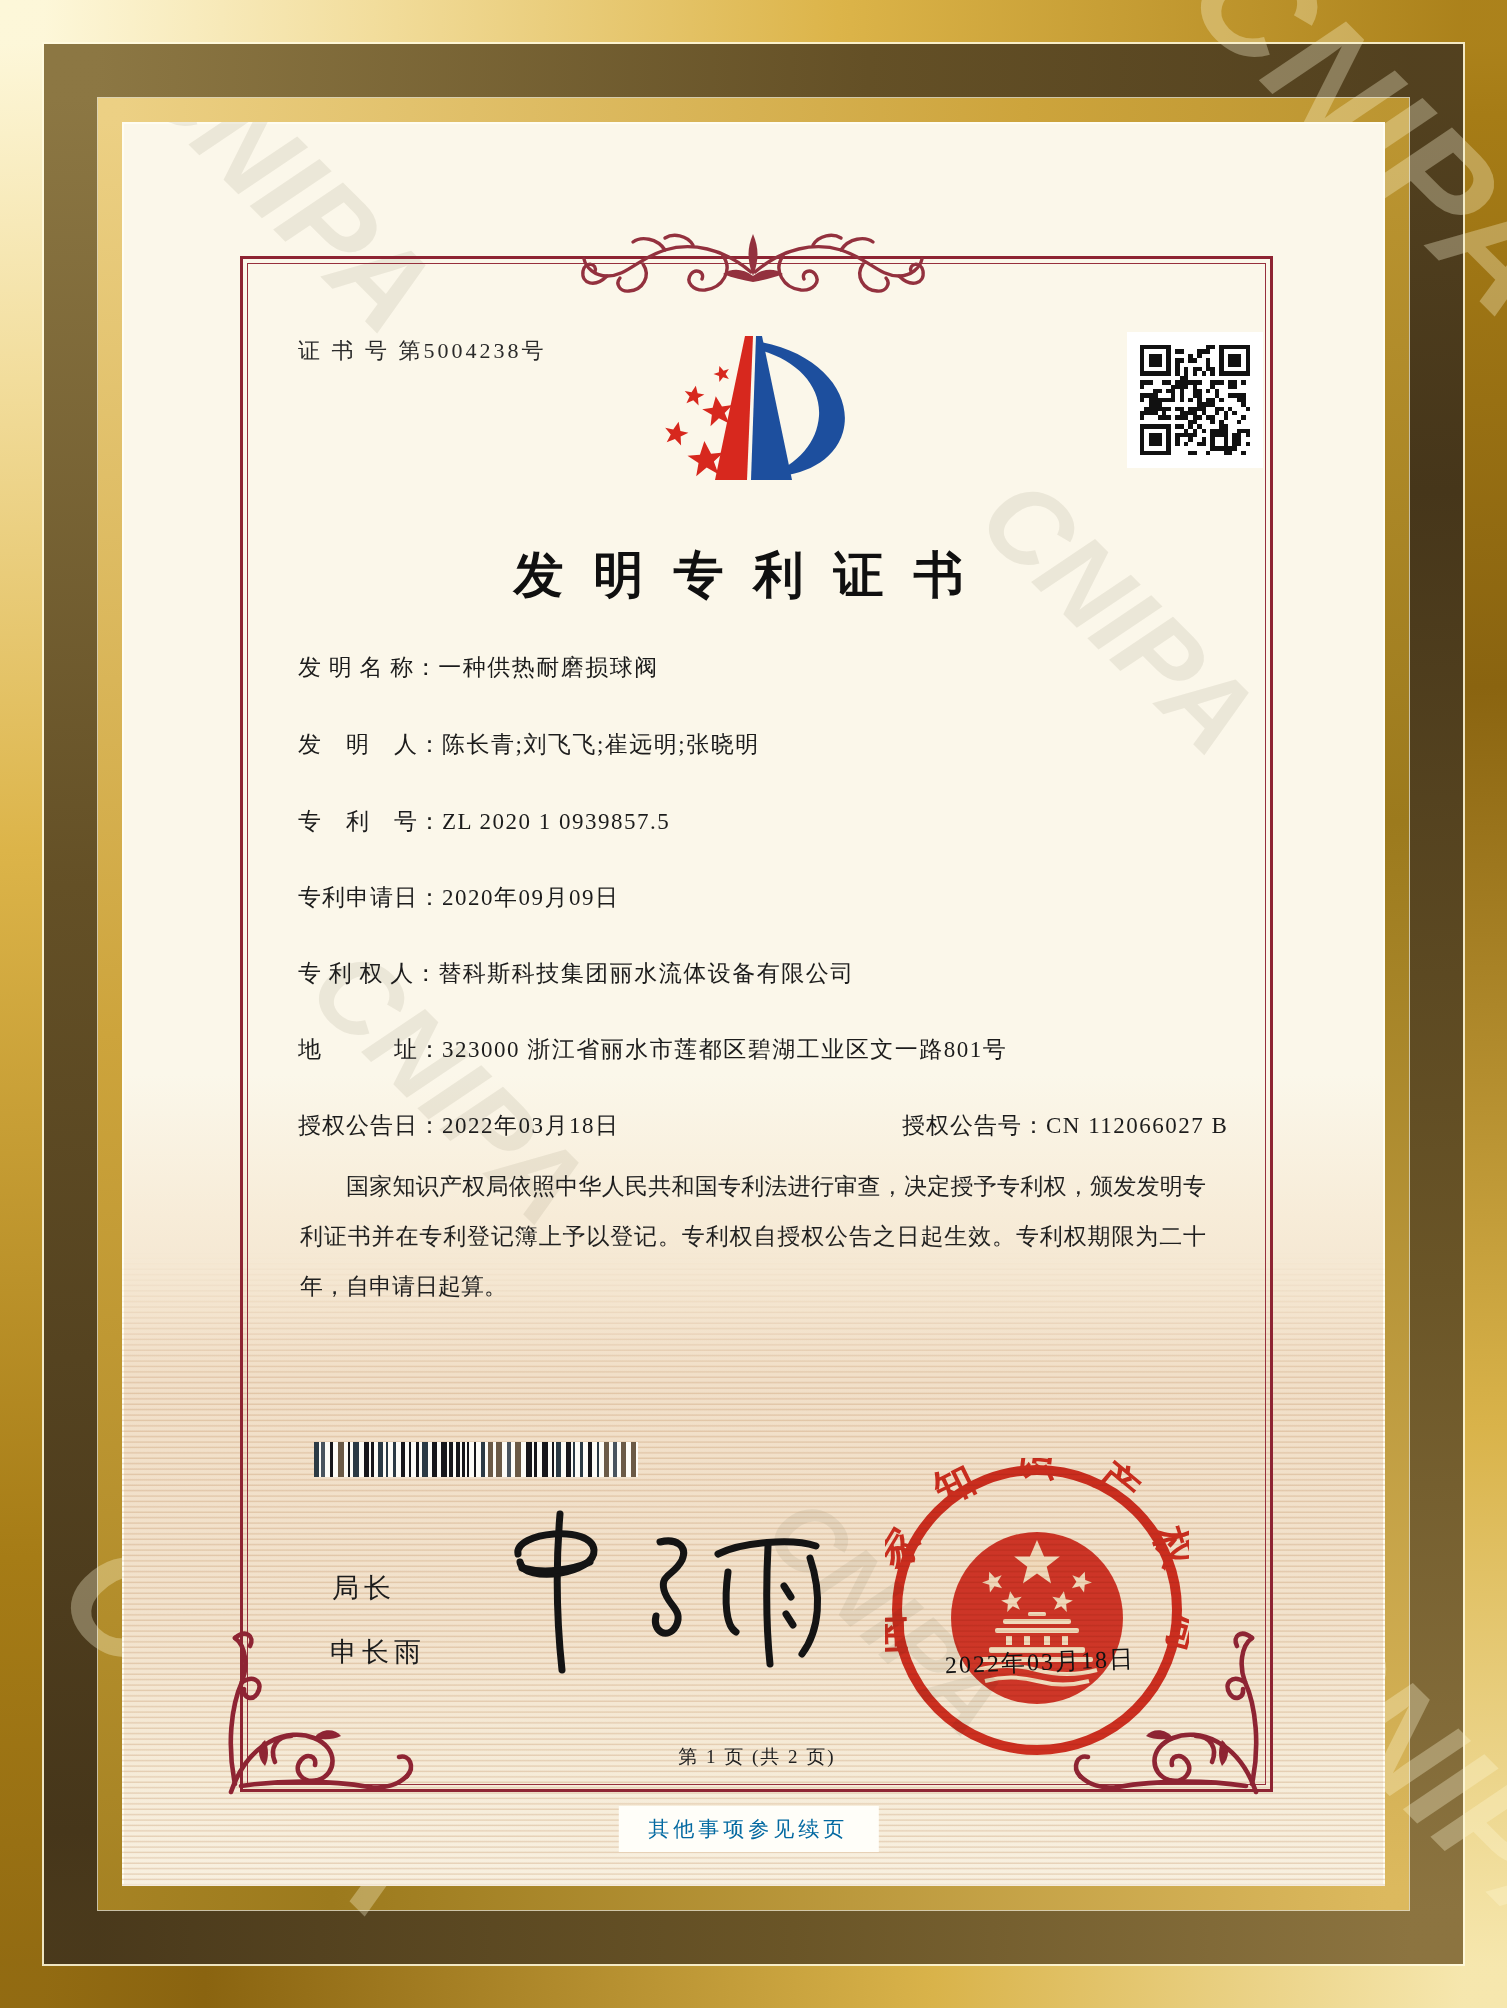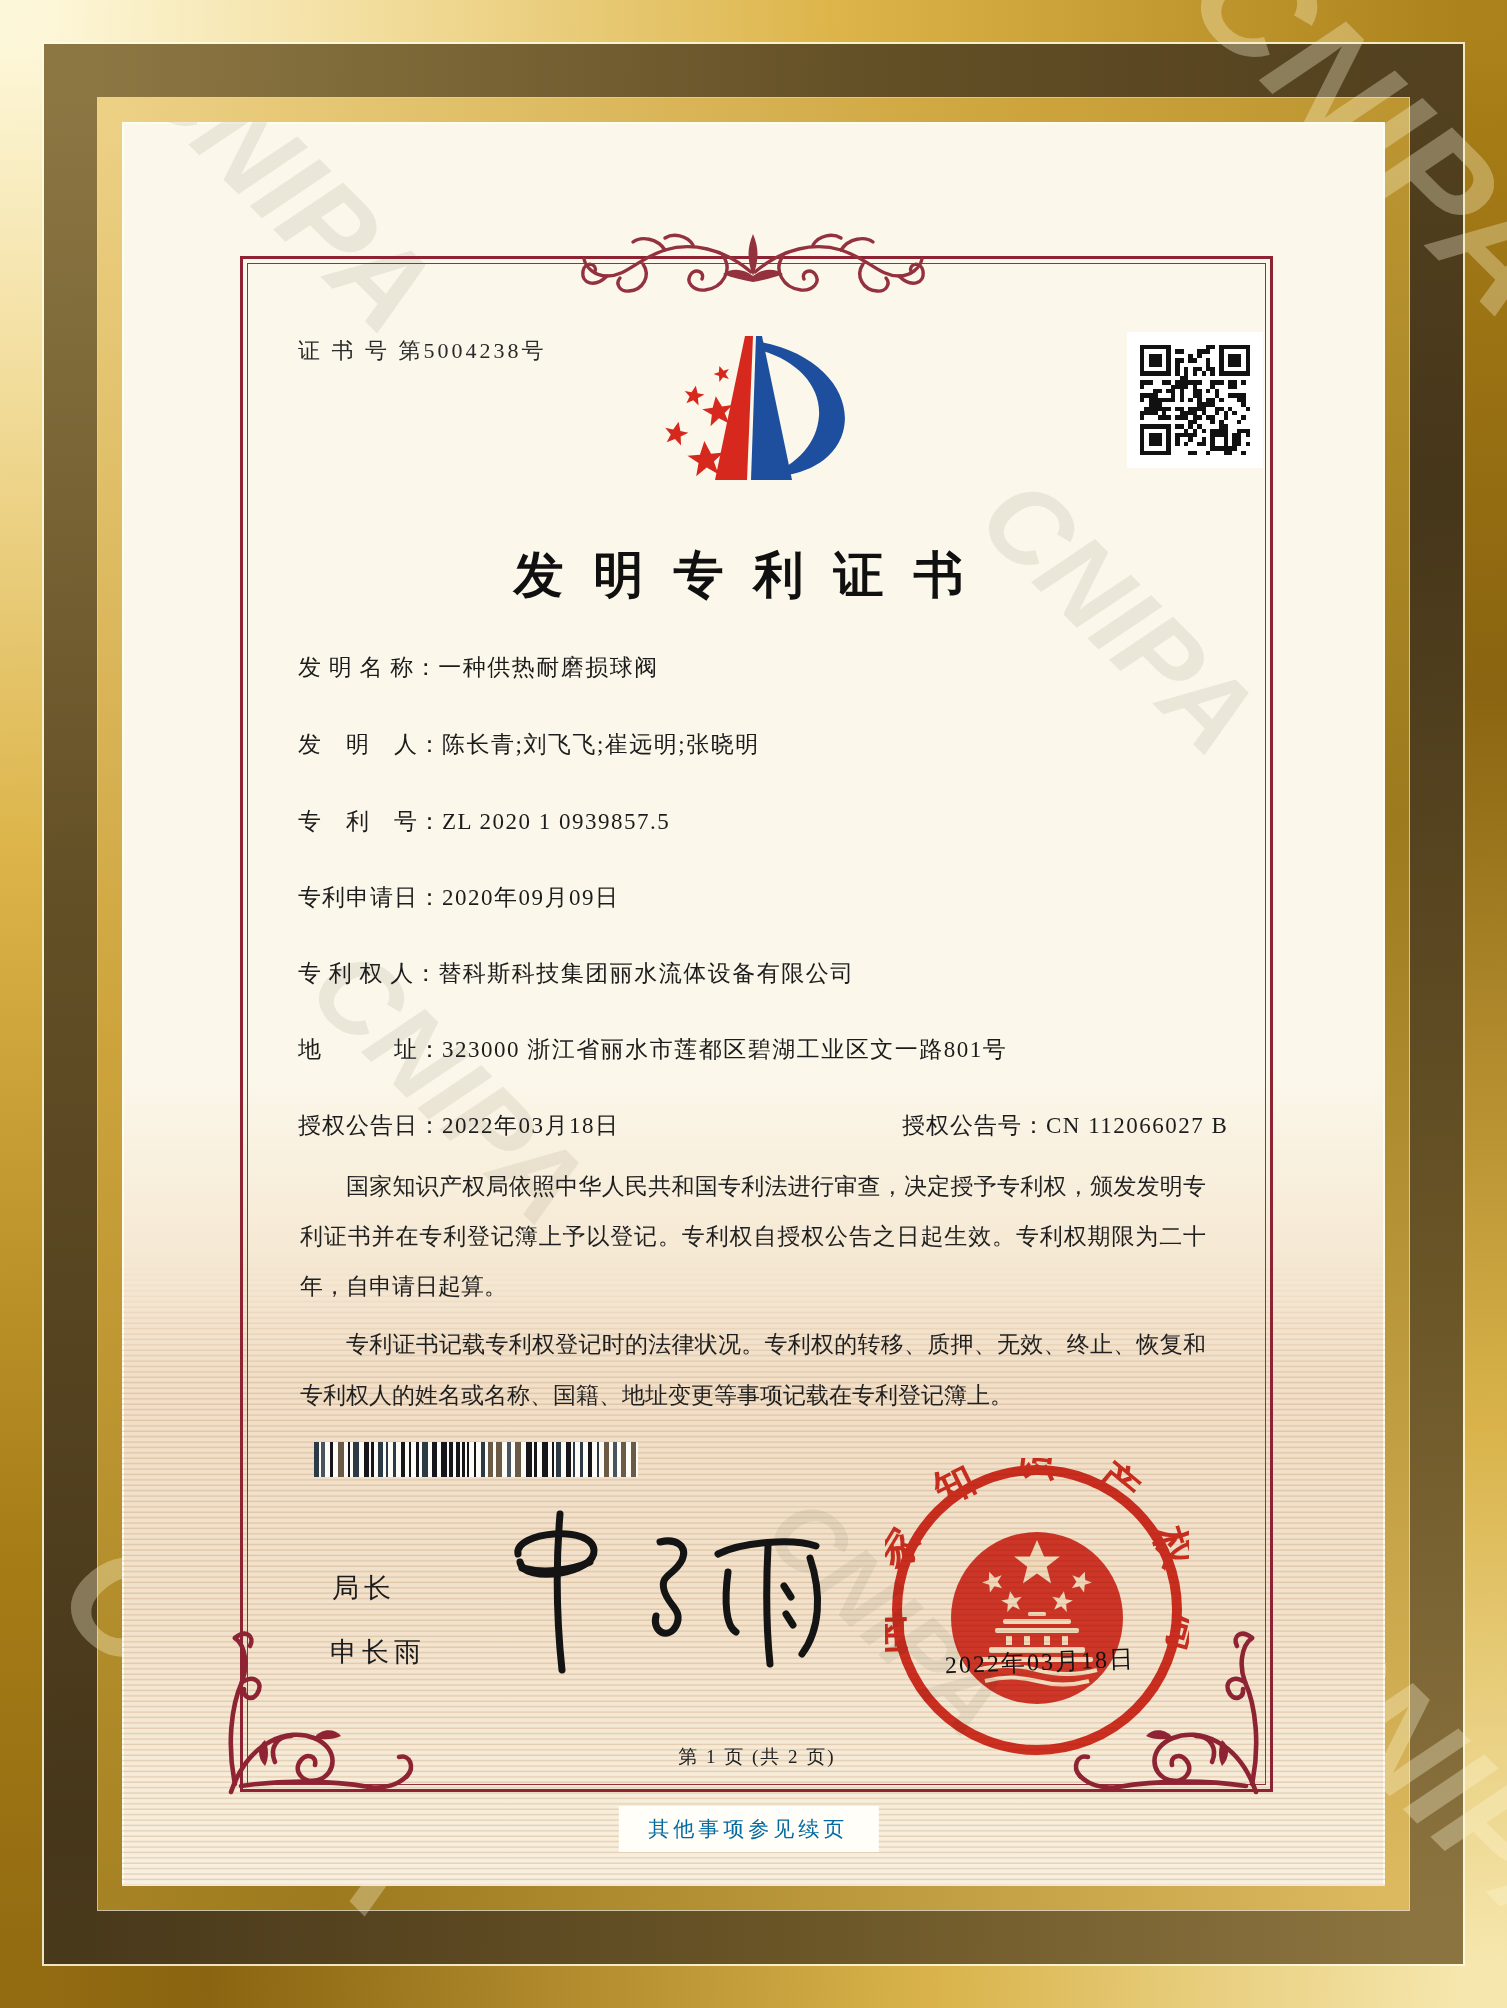--- a/index.html
+++ b/index.html
@@ -404,7 +404,6 @@
 
     <div class="body-text">
       <p>国家知识产权局依照中华人民共和国专利法进行审查，决定授予专利权，颁发发明专利证书并在专利登记簿上予以登记。专利权自授权公告之日起生效。专利权期限为二十年，自申请日起算。</p>
-      <p>专利证书记载专利权登记时的法律状况。专利权的转移、质押、无效、终止、恢复和专利权人的姓名或名称、国籍、地址变更等事项记载在专利登记簿上。</p>
     </div>
 
     <svg class="barcode" id="barcode-svg" width="324" height="35">

